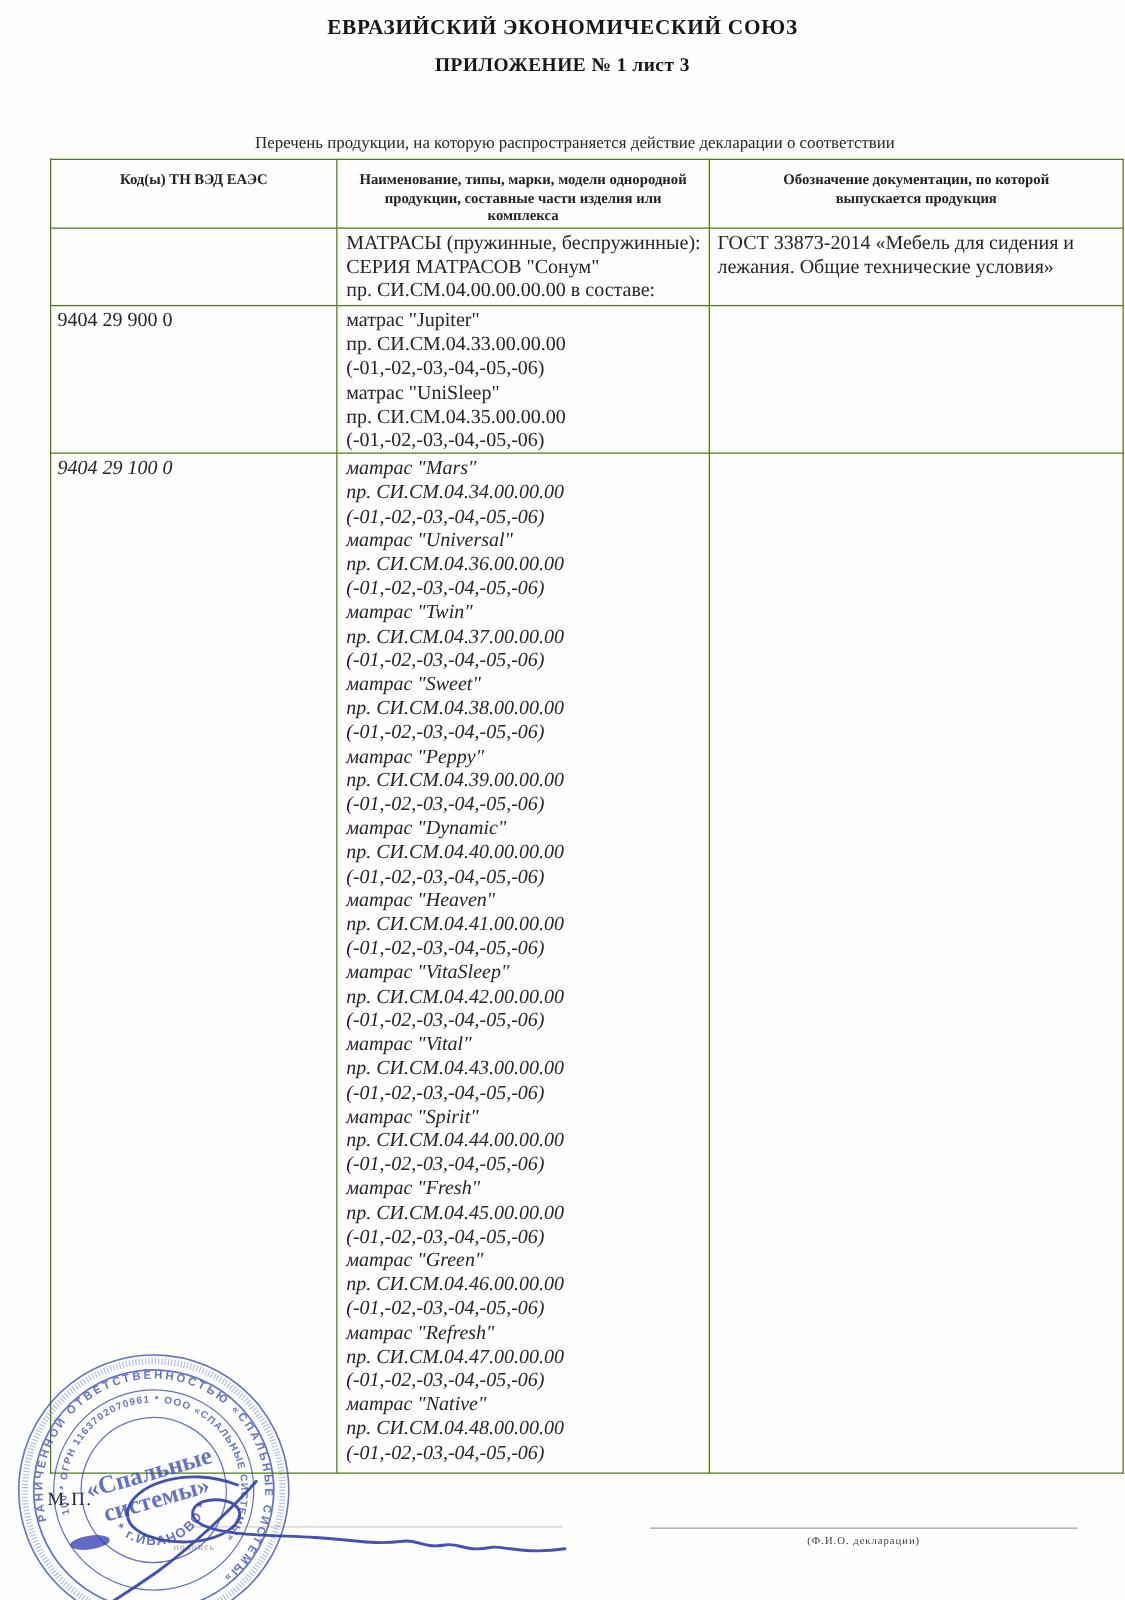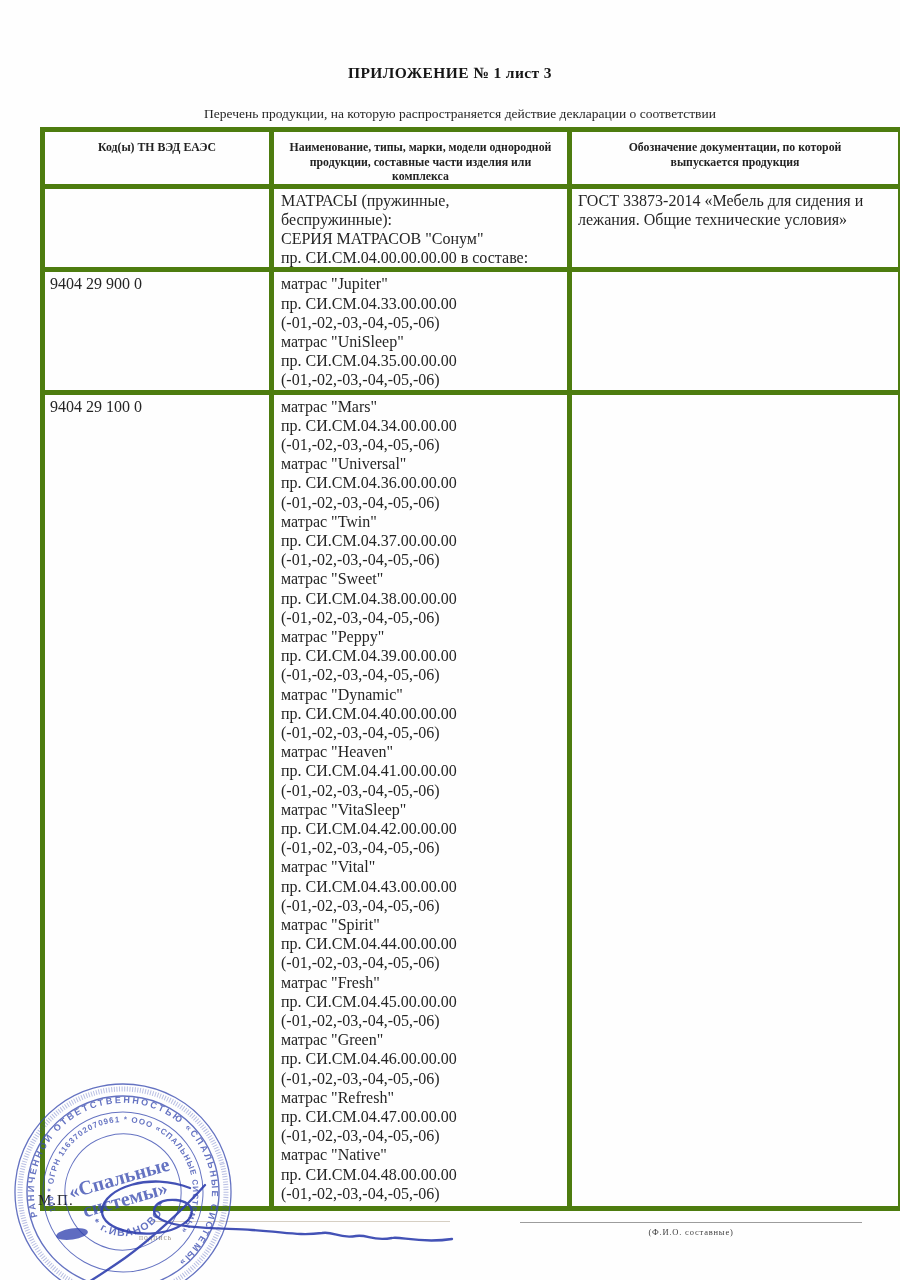--- a/index.html
+++ b/index.html
@@ -68,6 +68,7 @@
 
 <div class="page">
 
+  <div class="doc-title t1">ЕВРАЗИЙСКИЙ ЭКОНОМИЧЕСКИЙ СОЮЗ</div>
   <div class="doc-title t2">ПРИЛОЖЕНИЕ № 1 лист 3</div>
   <div class="caption">Перечень продукции, на которую распространяется действие декларации о соответствии</div>
 

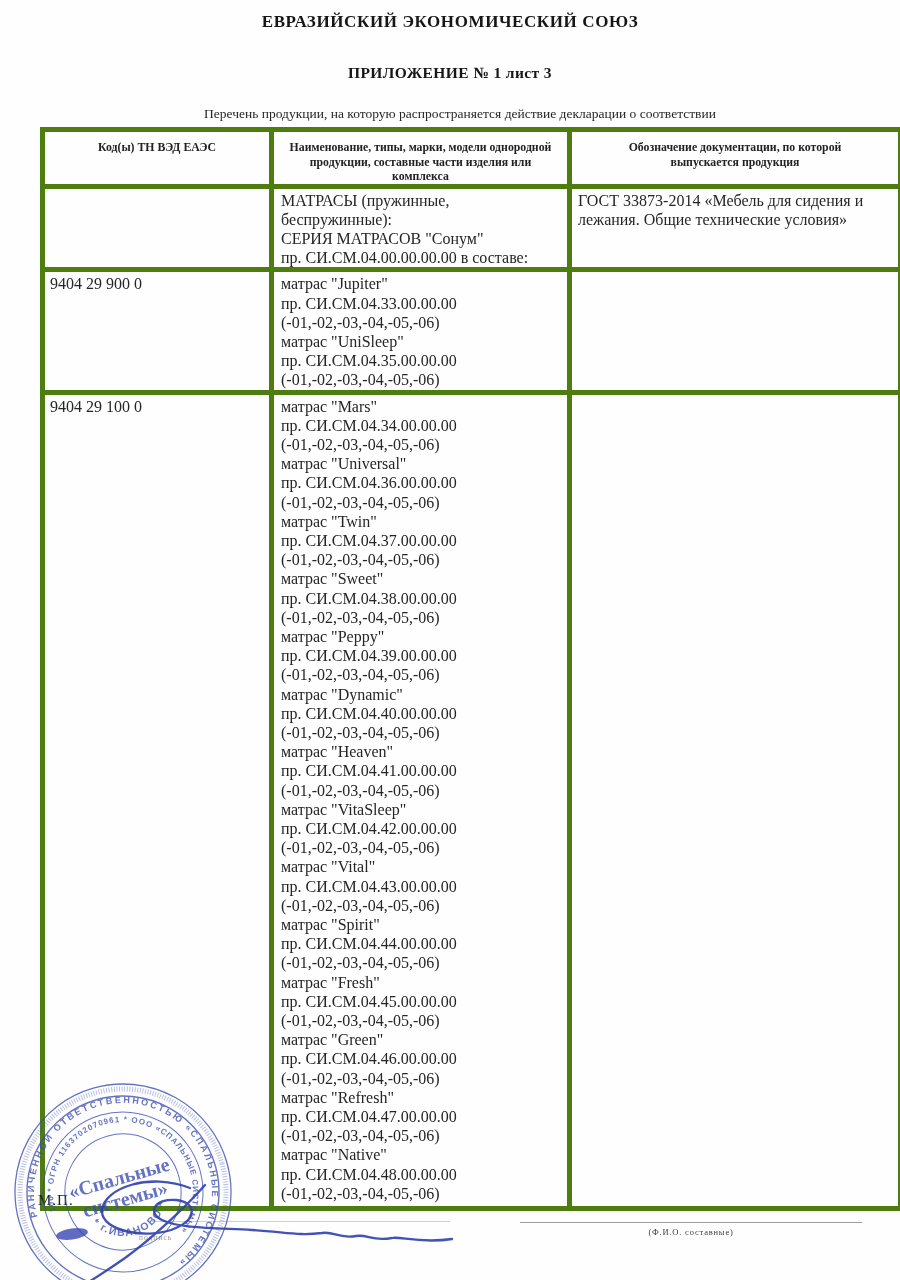--- a/index.html
+++ b/index.html
@@ -14,7 +14,7 @@
   }
   .doc-title { position: absolute; left: 0; width: 900px; text-align: center; font-weight: bold; color: #161616; }
   .t1 { top: 12px;  font-size: 17px;   letter-spacing: 0.6px; }
-  .t2 { top: 44px;  font-size: 15.5px; letter-spacing: 0.4px; margin-top: 20px; }
+  .t2 { top: 44px;  font-size: 15.5px; letter-spacing: 0.4px; }
   .t3 { top: 70px;  font-size: 16px;   letter-spacing: 0.3px; }
   .caption { position: absolute; top: 106px; left: 0; width: 920px; text-align: center; font-size: 13.5px; color: #262626; }
 

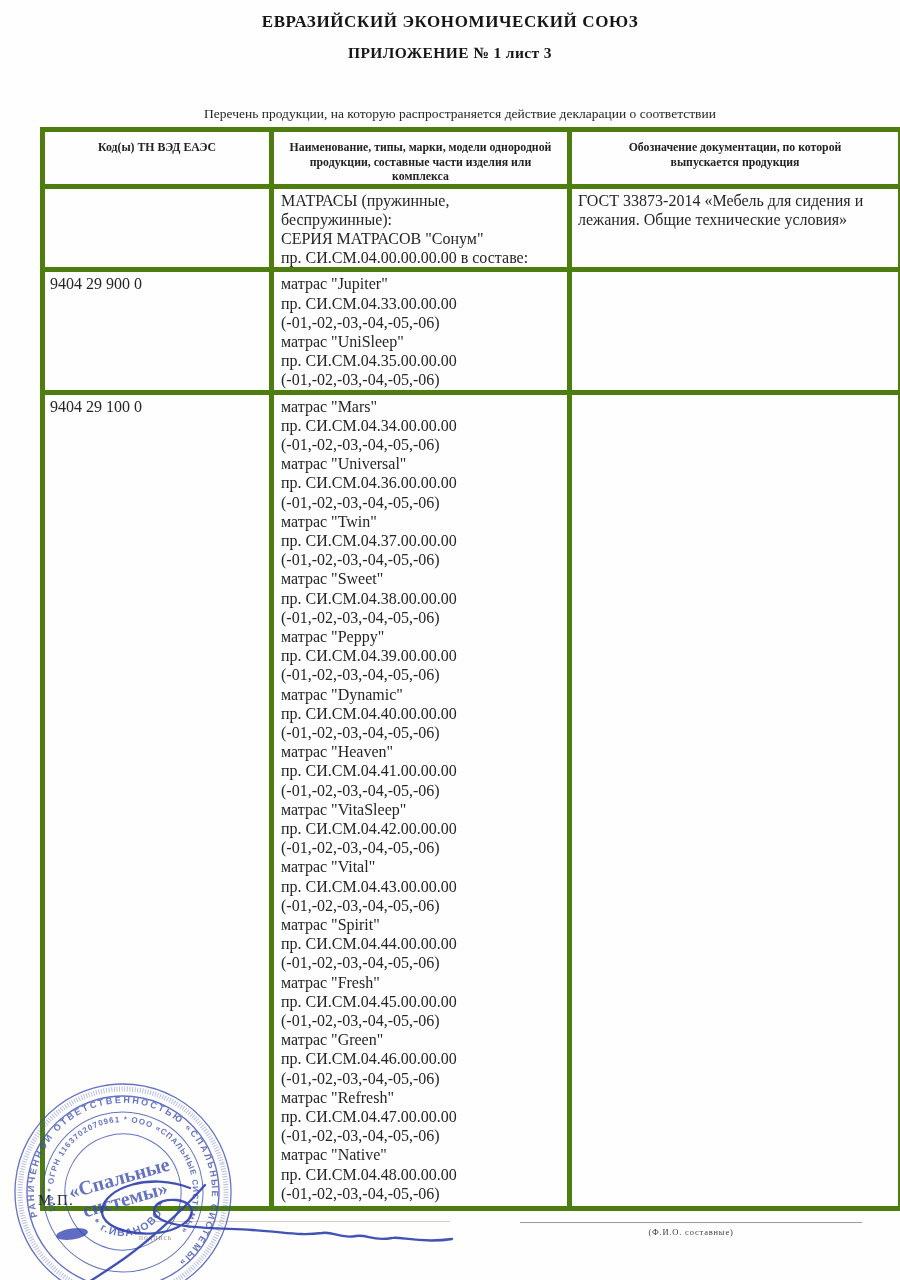--- a/index.html
+++ b/index.html
@@ -23,7 +23,7 @@
     width: 858px; border-collapse: collapse; table-layout: fixed;
   }
   table.products th, table.products td {
-    border: 5px solid #4d7c0f;
+    border: 1px solid #4d7c0f;
     vertical-align: top;
     white-space: pre-line;
     overflow: hidden;

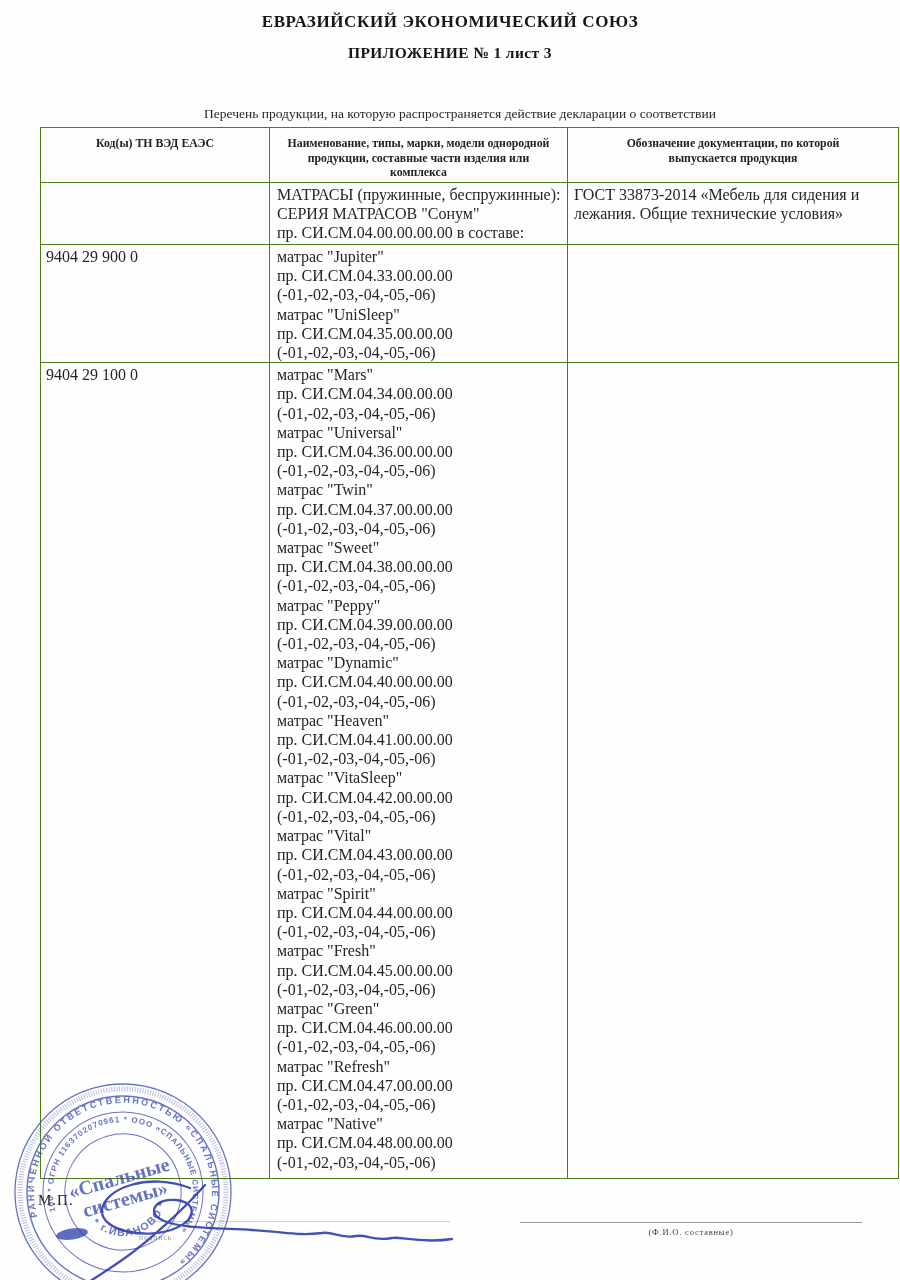--- a/index.html
+++ b/index.html
@@ -36,7 +36,7 @@
   tbody td { font-size: 16px; line-height: 19.2px; padding: 2px 4px 0 7px; color: #252525; }
   tbody tr:nth-child(1) { height: 62px; }
   tbody tr:nth-child(2) { height: 112px; }
-  tbody tr:nth-child(3) { height: 816px; }
+  tbody tr:nth-child(3) { height: 816px; font-style: italic; }
   td.c-code { padding-left: 5px; }
   td.c-doc  { padding-left: 6px; }
 

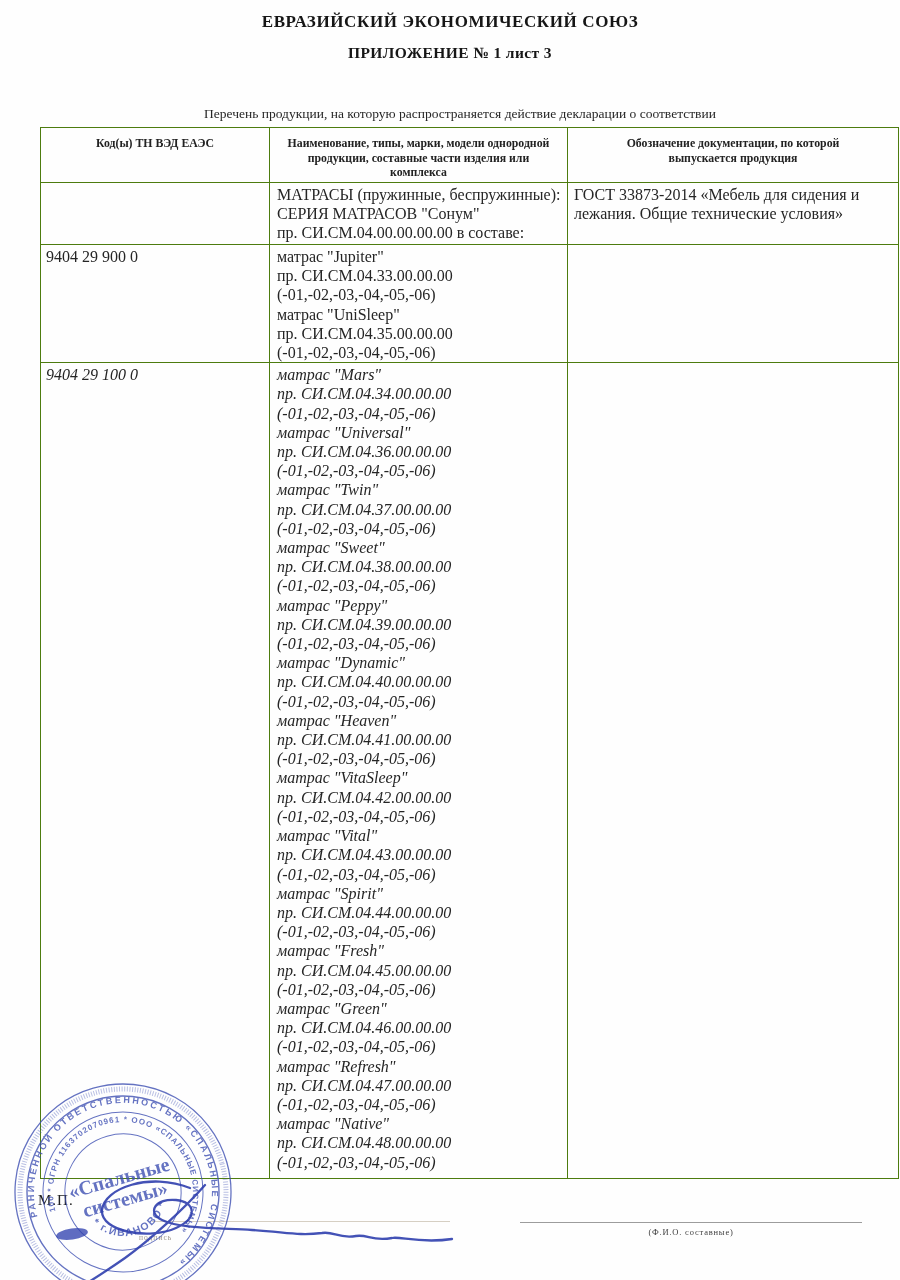--- a/index.html
+++ b/index.html
@@ -161,7 +161,7 @@
   <div class="sig-caption-left">подпись</div>
 
   <div class="sig-line-right"></div>
-  <div class="applicant-caption">(Ф.И.О. составные)</div>
+  <div class="applicant-caption">(Ф.И.О. декларации)</div>
 
   <svg class="ink-overlay" viewBox="0 0 520 220" width="520" height="220" xmlns="http://www.w3.org/2000/svg">
     <defs>

